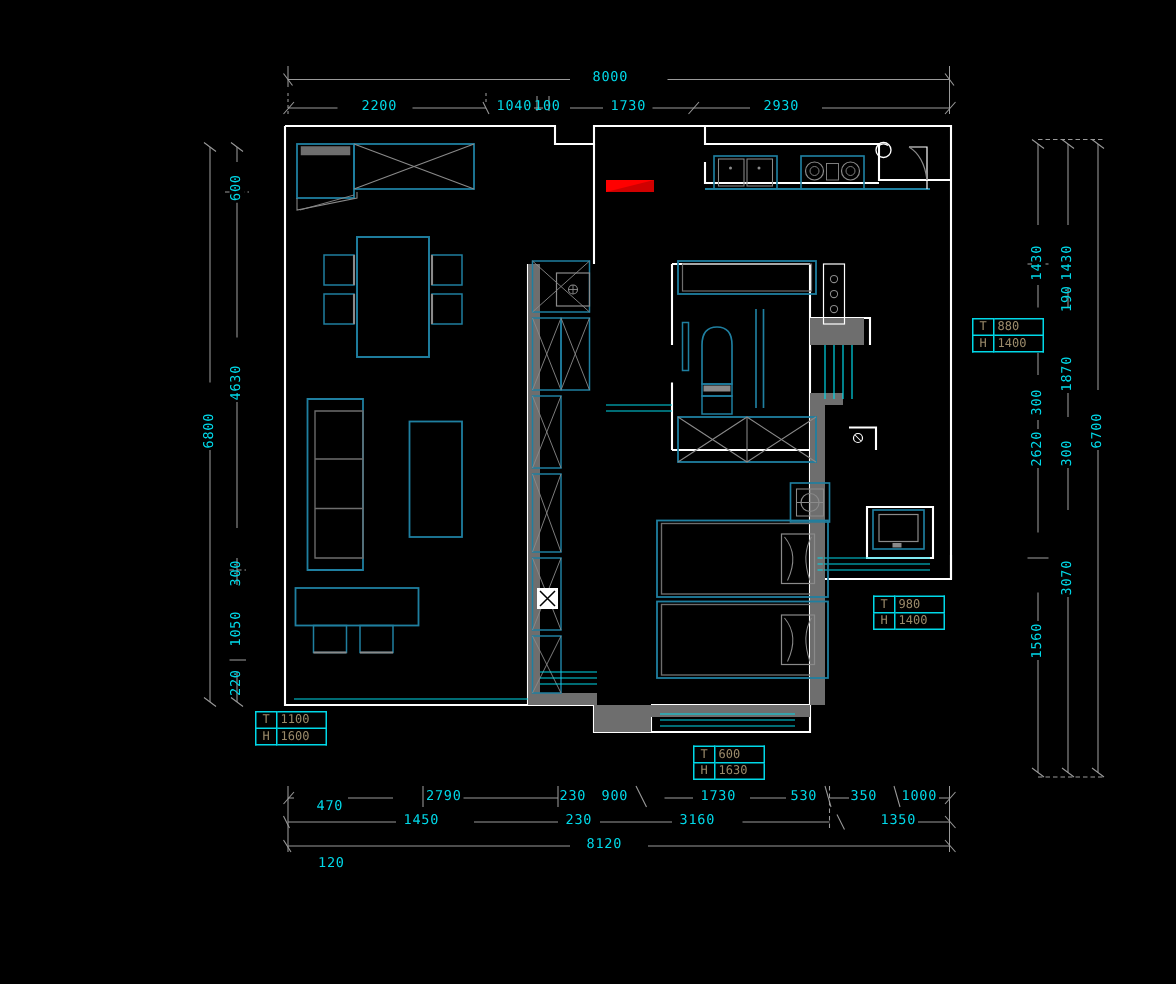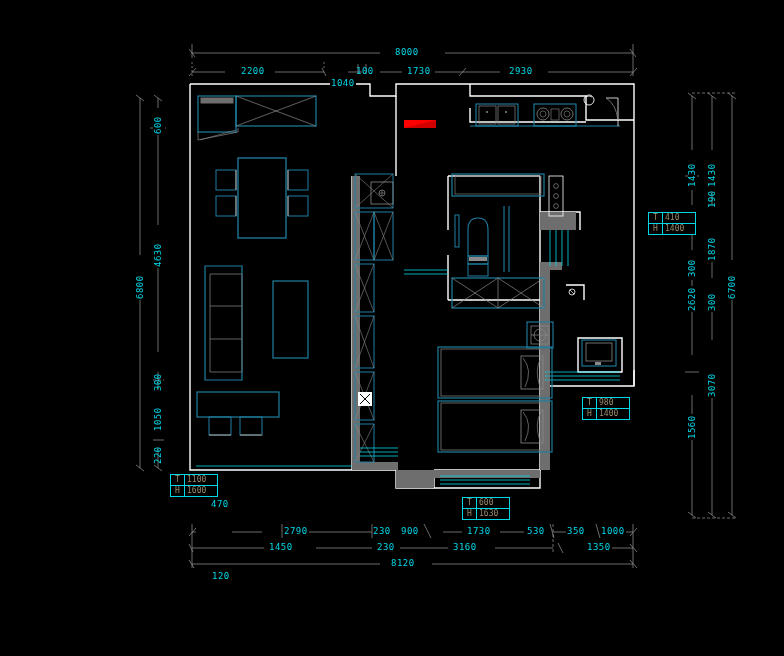--- a/index.html
+++ b/index.html
@@ -414,7 +414,7 @@
 
   <div class="dim-label" style="left:394px; top:48px;">8000</div>
   <div class="dim-label" style="left:240px; top:67px;">2200</div>
-  <div class="dim-label" style="left:330px; top:79px;text-align:center;">1040</div>
+  <div class="dim-label" style="left:330px; top:67px;text-align:center;">1040</div>
   <div class="dim-label" style="left:355px; top:67px; background:transparent;">100</div>
   <div class="dim-label" style="left:406px; top:67px;">1730</div>
   <div class="dim-label" style="left:508px; top:67px;">2930</div>

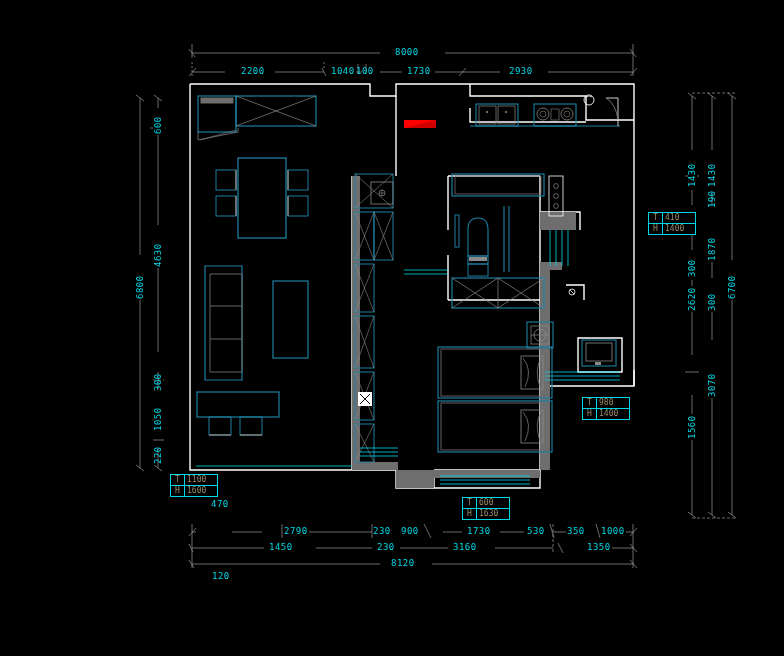--- a/index.html
+++ b/index.html
@@ -499,7 +499,7 @@
     <tbody>
         <tr>
       <td class="key">T</td>
-      <td class="val">410</td>
+      <td class="val">880</td>
     </tr>
     <tr>
       <td class="key">H</td>

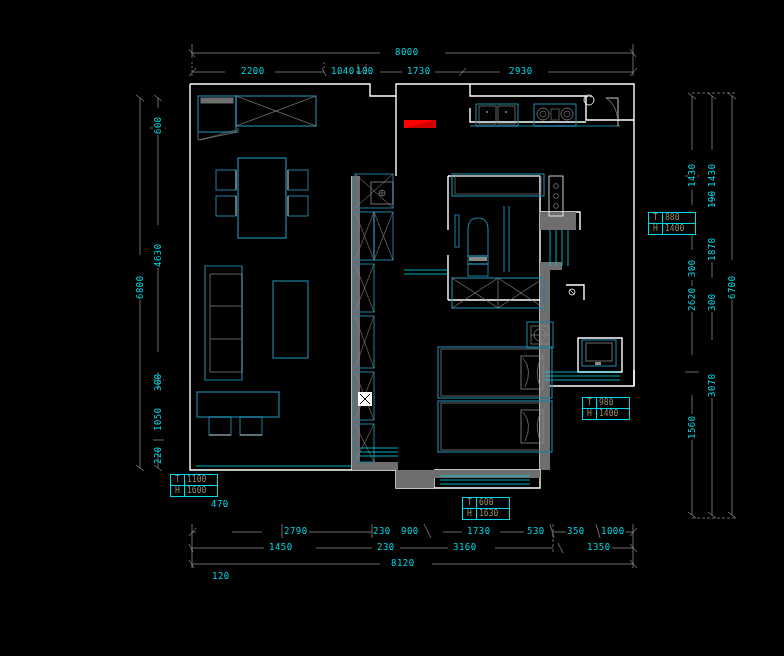--- a/index.html
+++ b/index.html
@@ -439,7 +439,7 @@
   <div class="dim-label vert" style="left:708px; top:398px;">3070</div>
   <div class="dim-label vert" style="left:728px; top:300px;">6700</div>
 
-  <div class="dim-label" style="left:194px; top:500px; background:transparent;padding-left:17px;">470</div>
+  <div class="dim-label" style="left:194px; top:534px; background:transparent;padding-left:17px;">470</div>
   <div class="dim-label" style="left:211px; top:552px; background:transparent;margin-top:20px;">120</div>
   <div class="dim-label" style="left:283px; top:527px;">2790</div>
   <div class="dim-label" style="left:372px; top:527px; background:transparent;">230</div>

